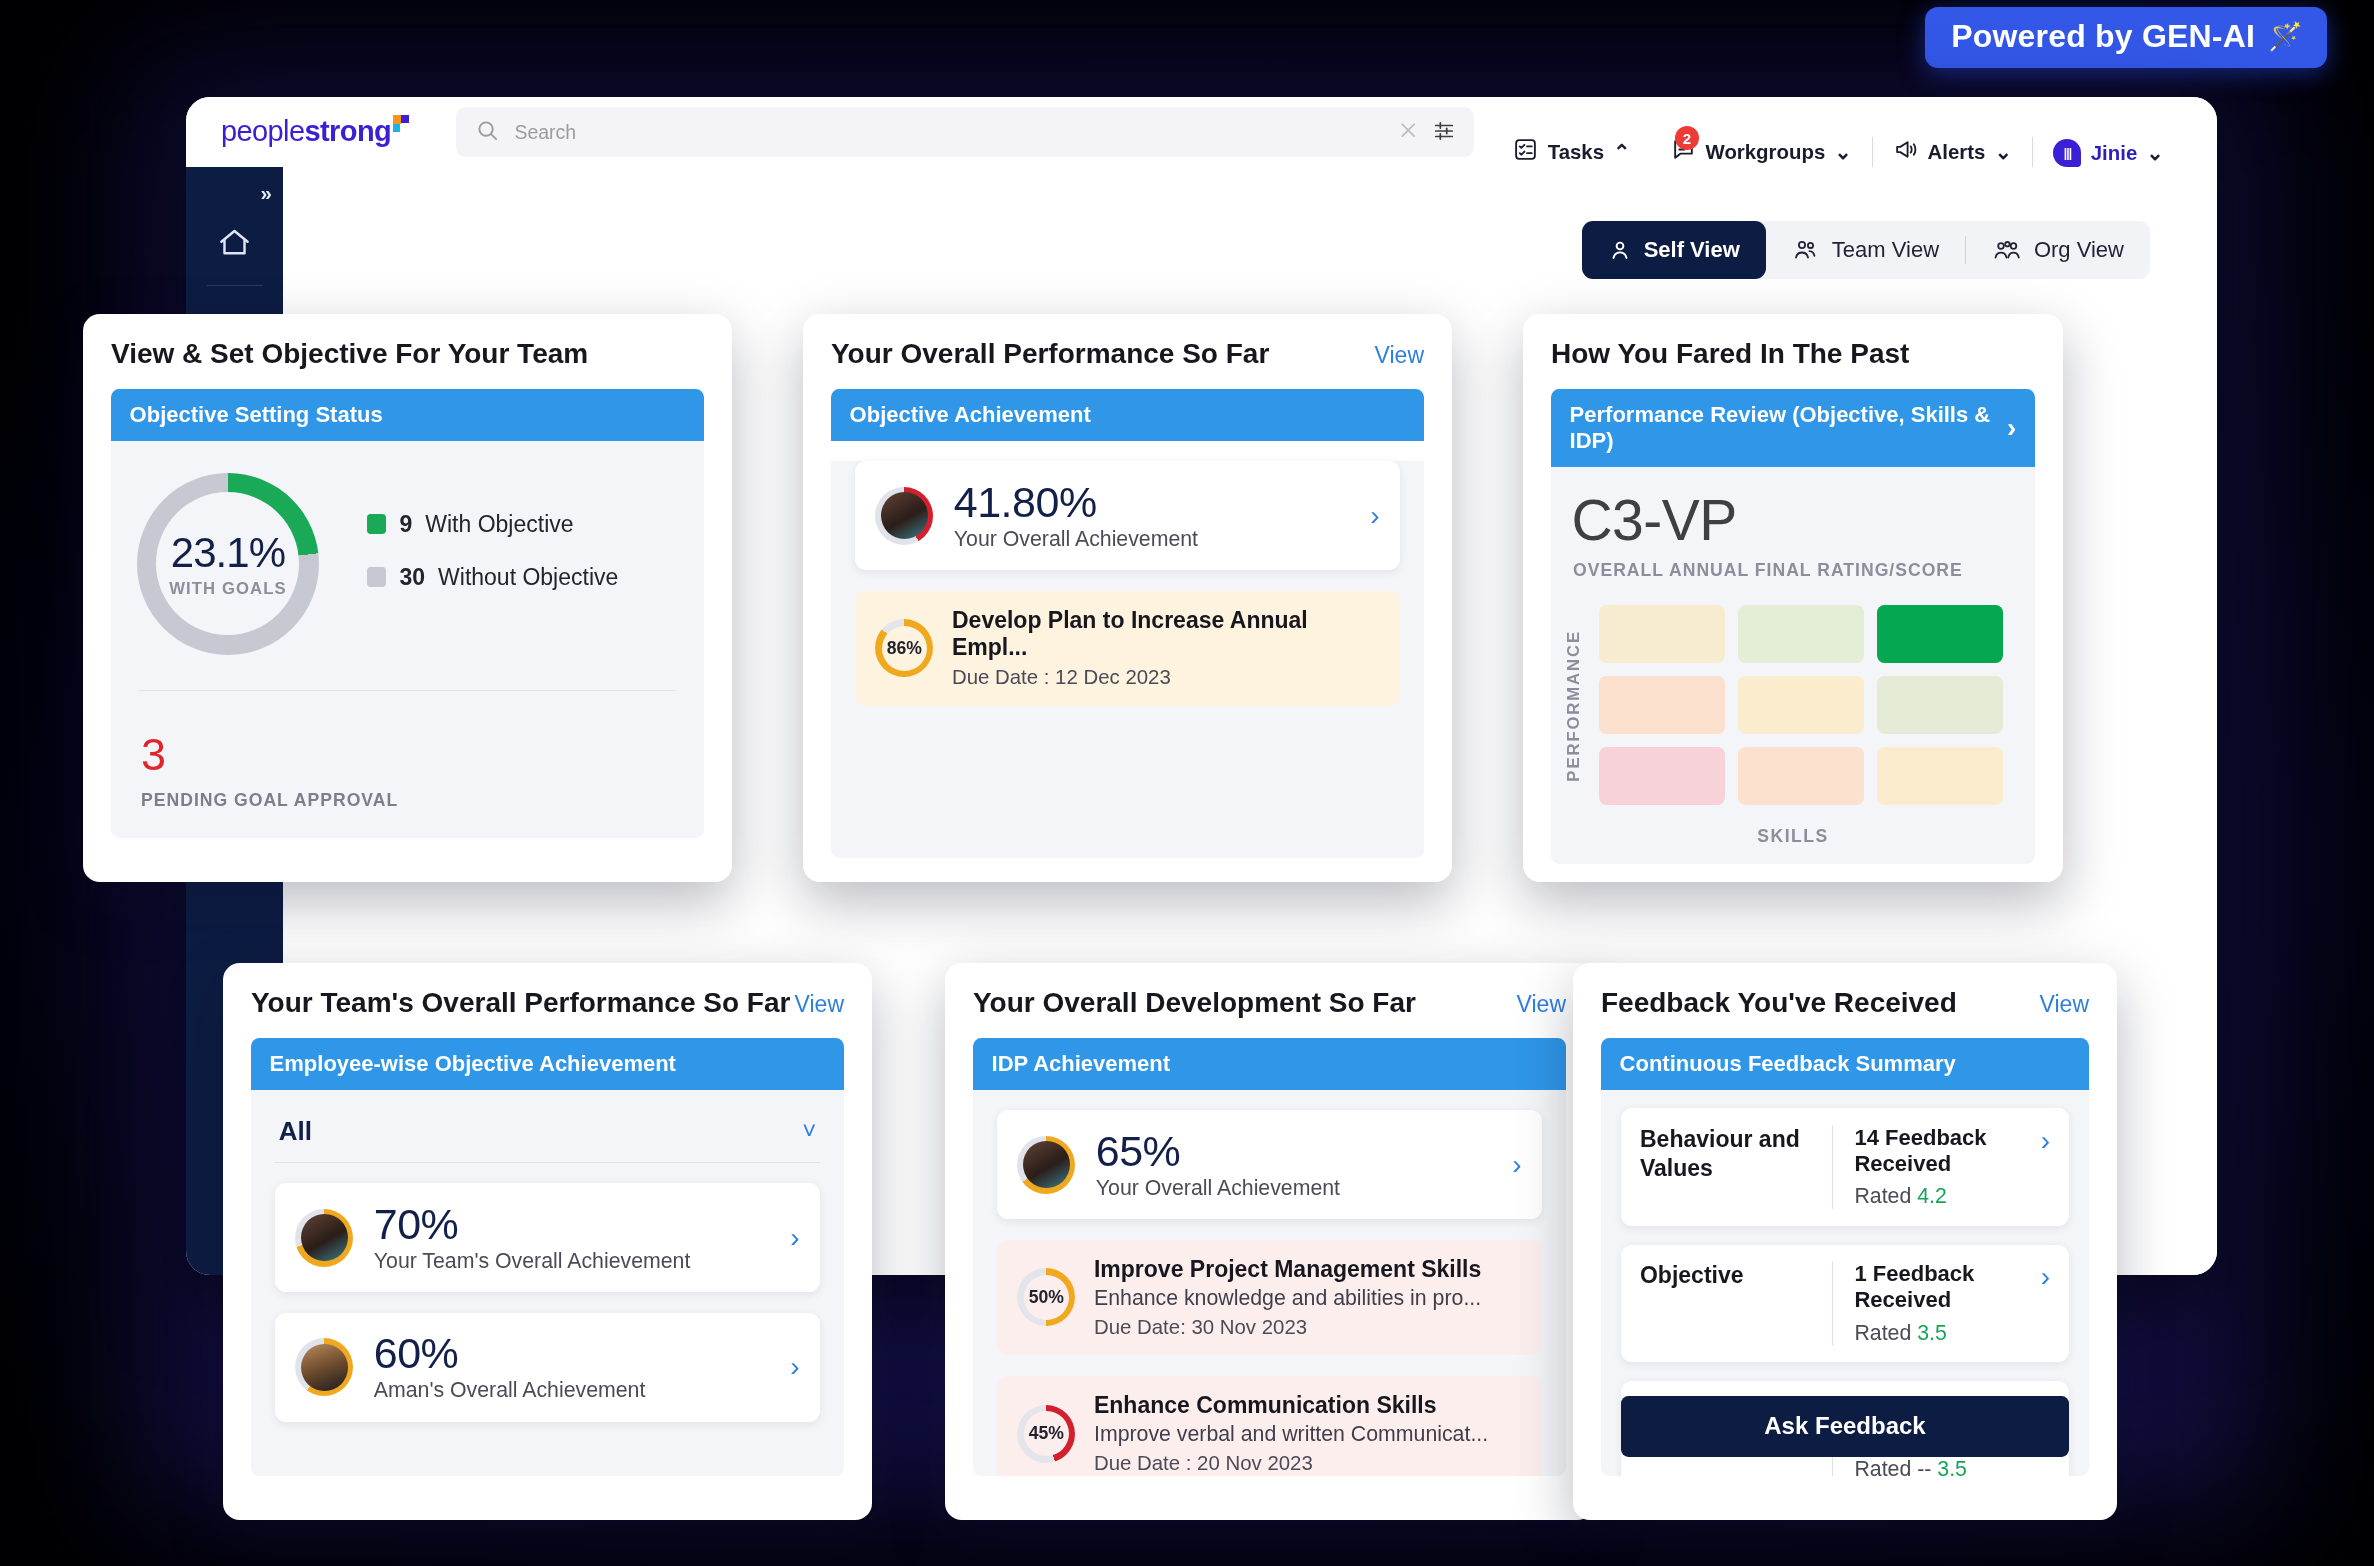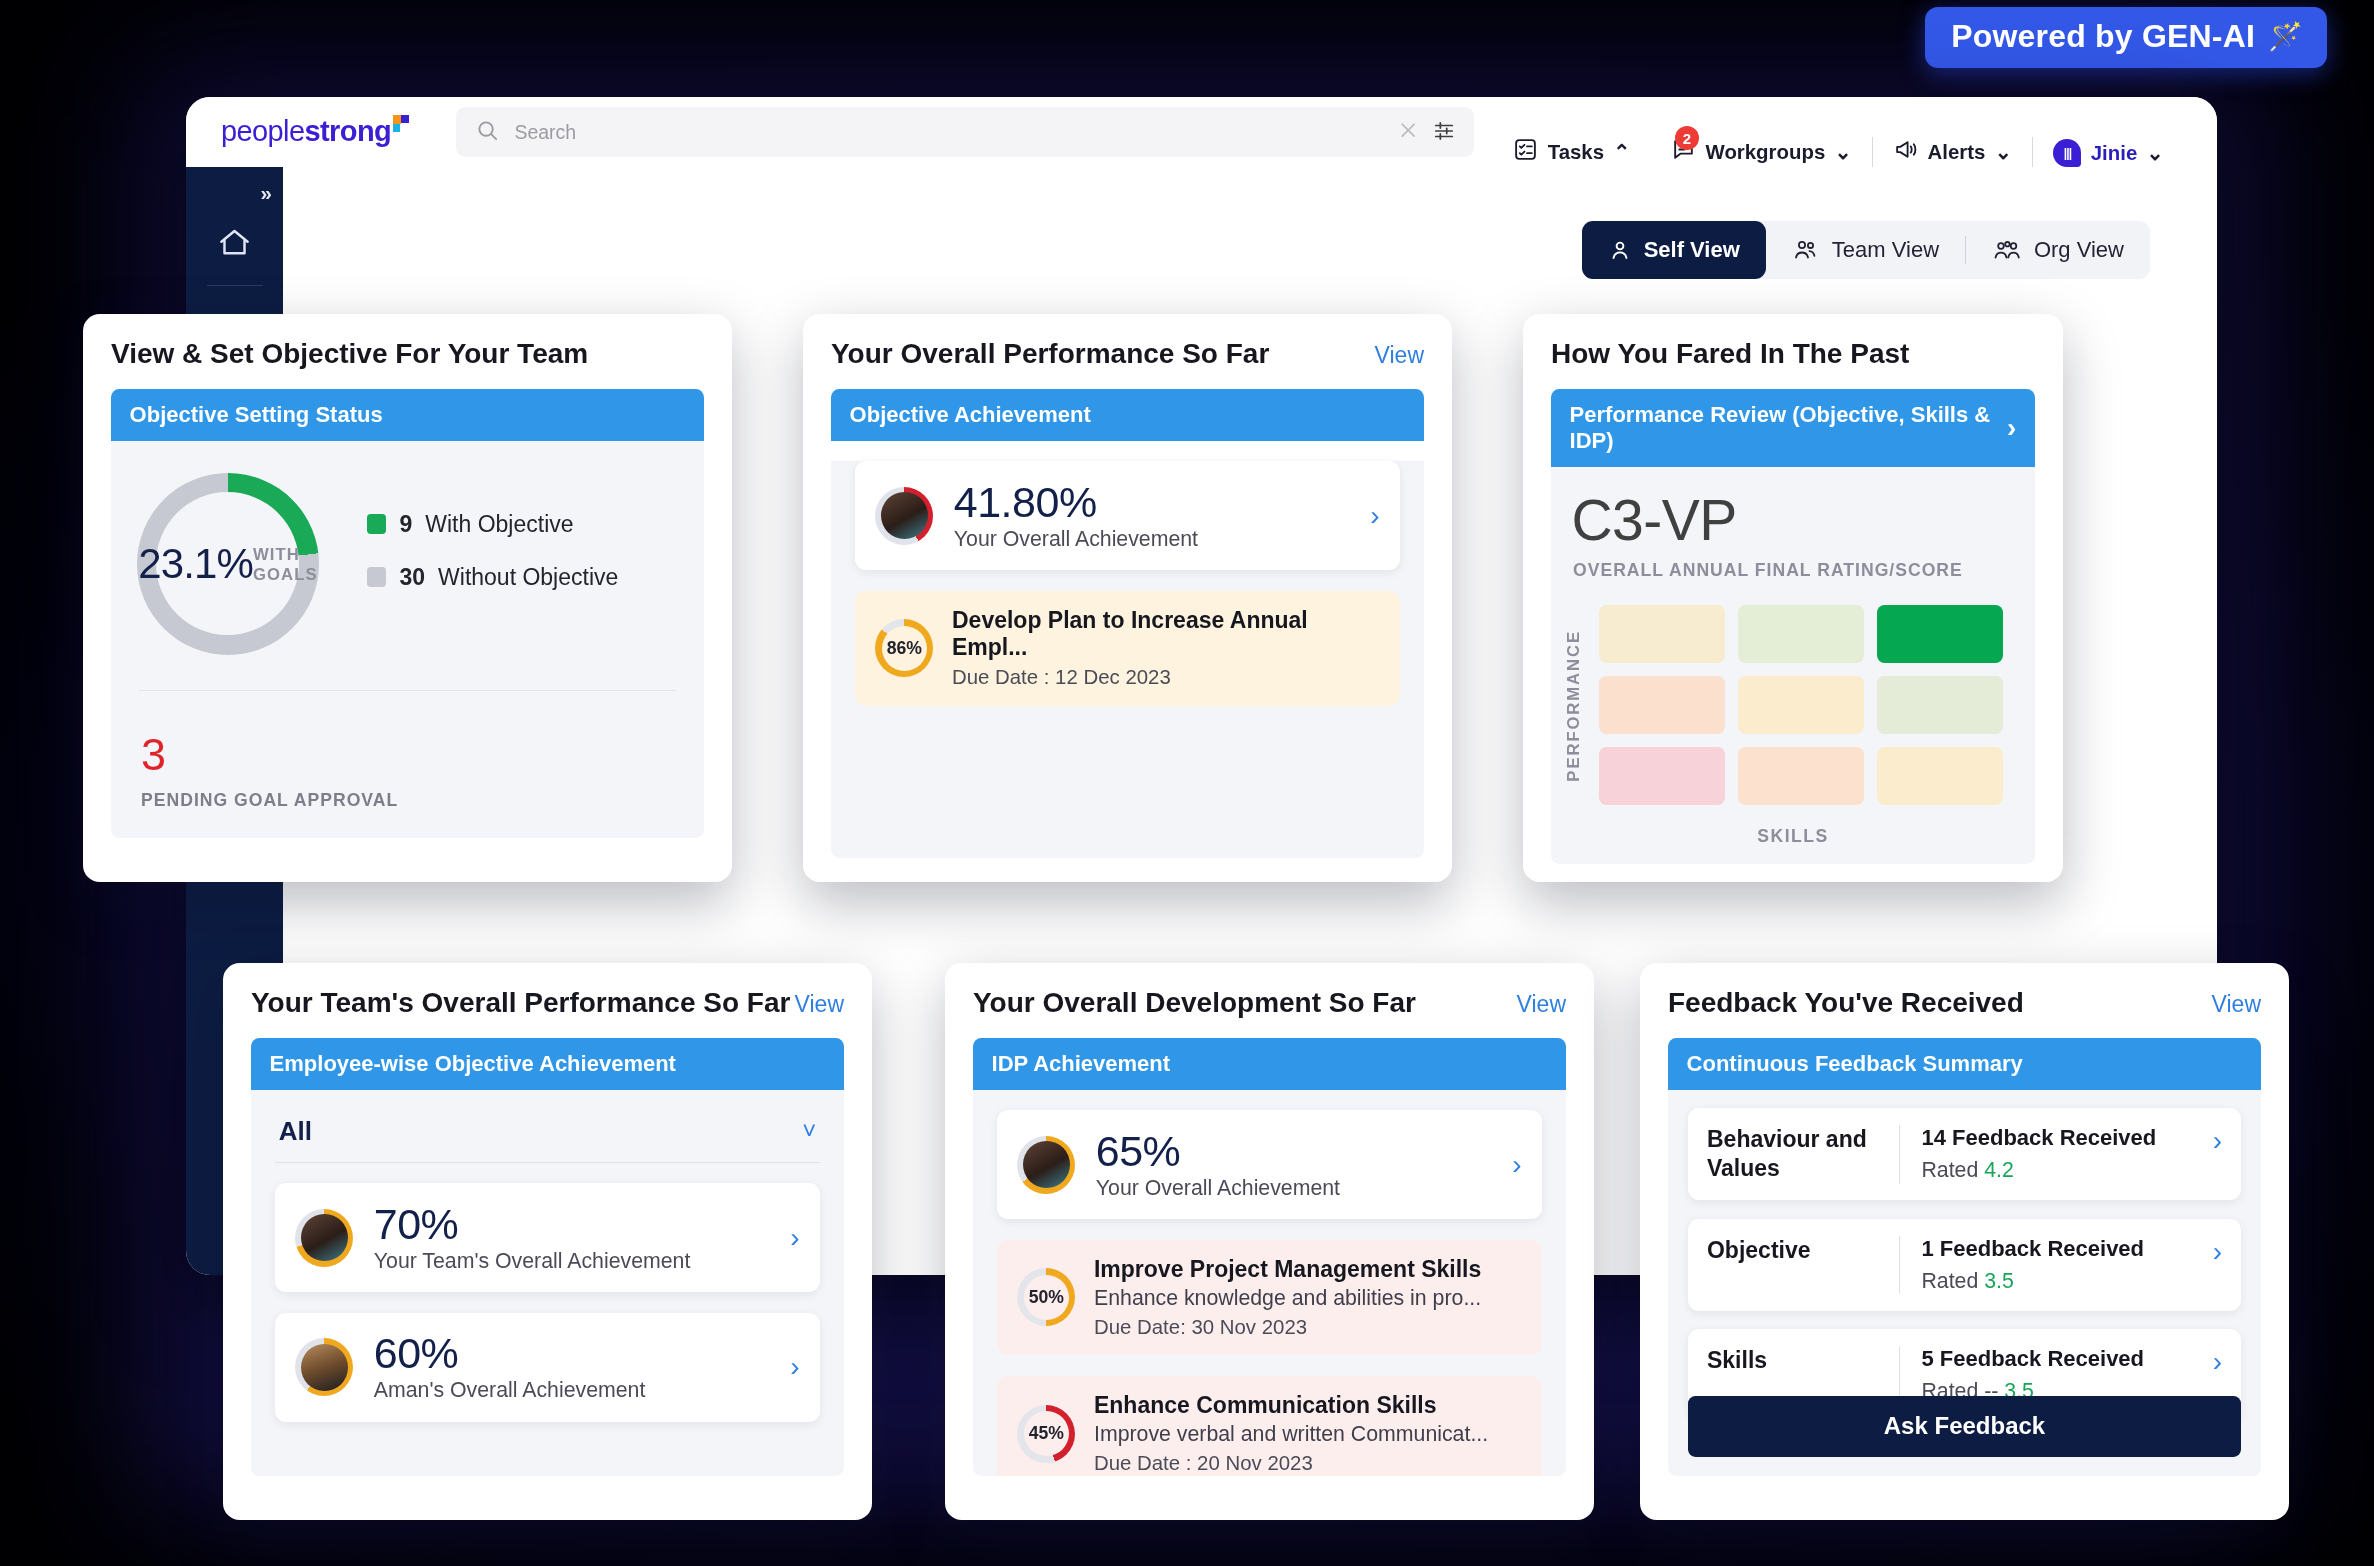--- a/index.html
+++ b/index.html
@@ -92,7 +92,7 @@
   .donut-wrap { display:flex; align-items:center; padding:32px 16.7px 16.7px 16.7px; }
   .donut { position:relative; width:182px; height:182px; flex:0 0 auto; margin-left:9.3px;}
   .donut .hole { position:absolute; inset:19.5px; background:#f4f5f8; border-radius:50%;
-                 display:flex; flex-direction:row; align-items:center; justify-content:center;}
+                 display:flex; flex-direction:column; align-items:center; justify-content:center;}
   .donut .big { font-size:42px; color:#13204a; letter-spacing:-0.9px; }
   .donut .sub { font-size:16.7px; color:#8d8d9b; font-weight:bold; letter-spacing:1.1px; margin-top:1.9px;}
   .legend { margin-left:48px; }

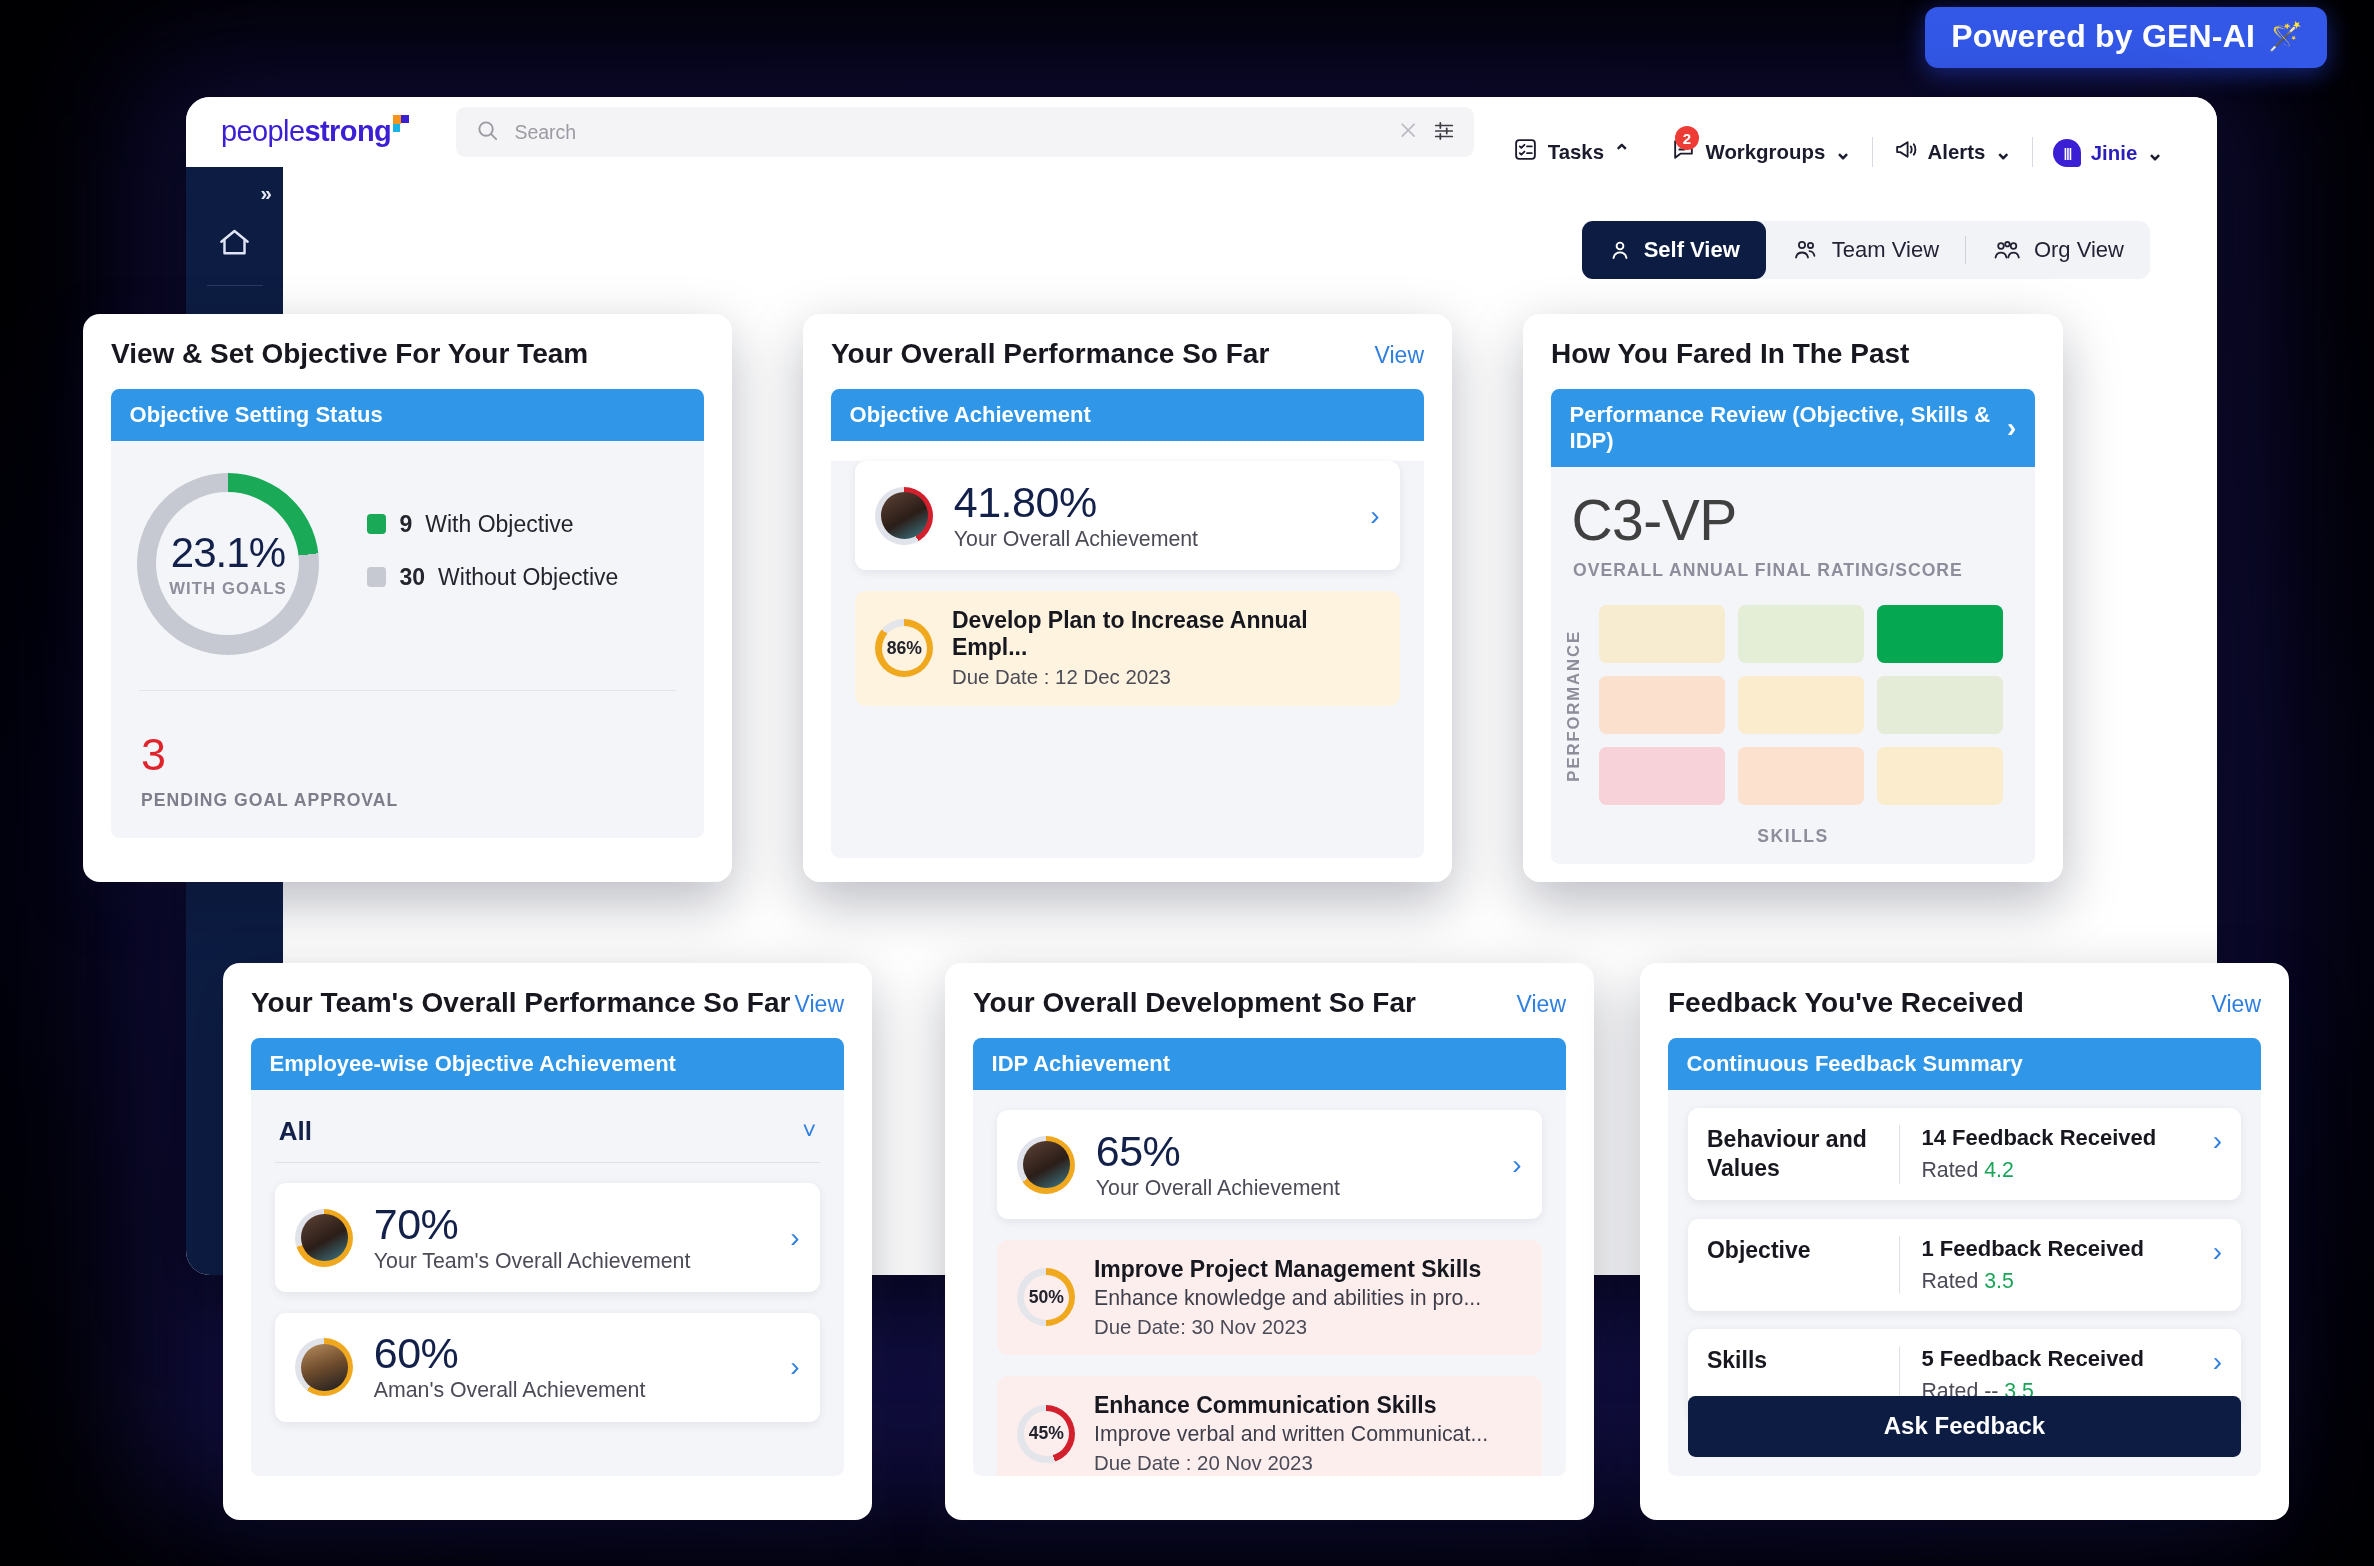--- a/index.html
+++ b/index.html
@@ -147,7 +147,7 @@
   #cardE { left:904px; top:963px; width:649px; height:557px; }
 
   
-  #cardF { left:1599px; top:963px; width:649px; height:557px; }
+  #cardF { left:1532px; top:963px; width:544px; height:557px; }
   .fb-row { background:#fff; border-radius:11px; margin:18.6px 20.4px 0 20.4px; padding:16.7px 18.6px;
             display:flex; box-shadow:0 2.8px 9.3px rgba(20,20,60,.07); }
   .fb-cat { width:186px; font-size:23px; font-weight:bold; color:#17171f; line-height:1.28; }

